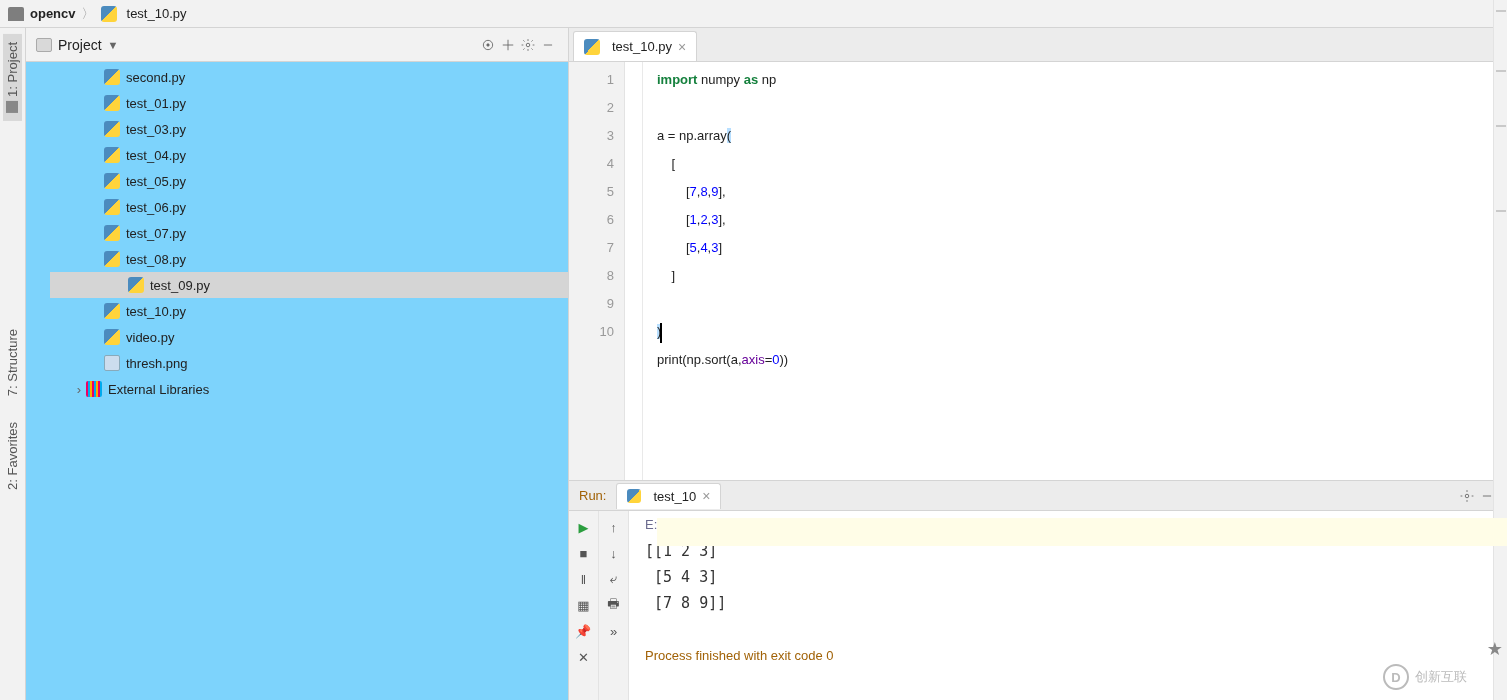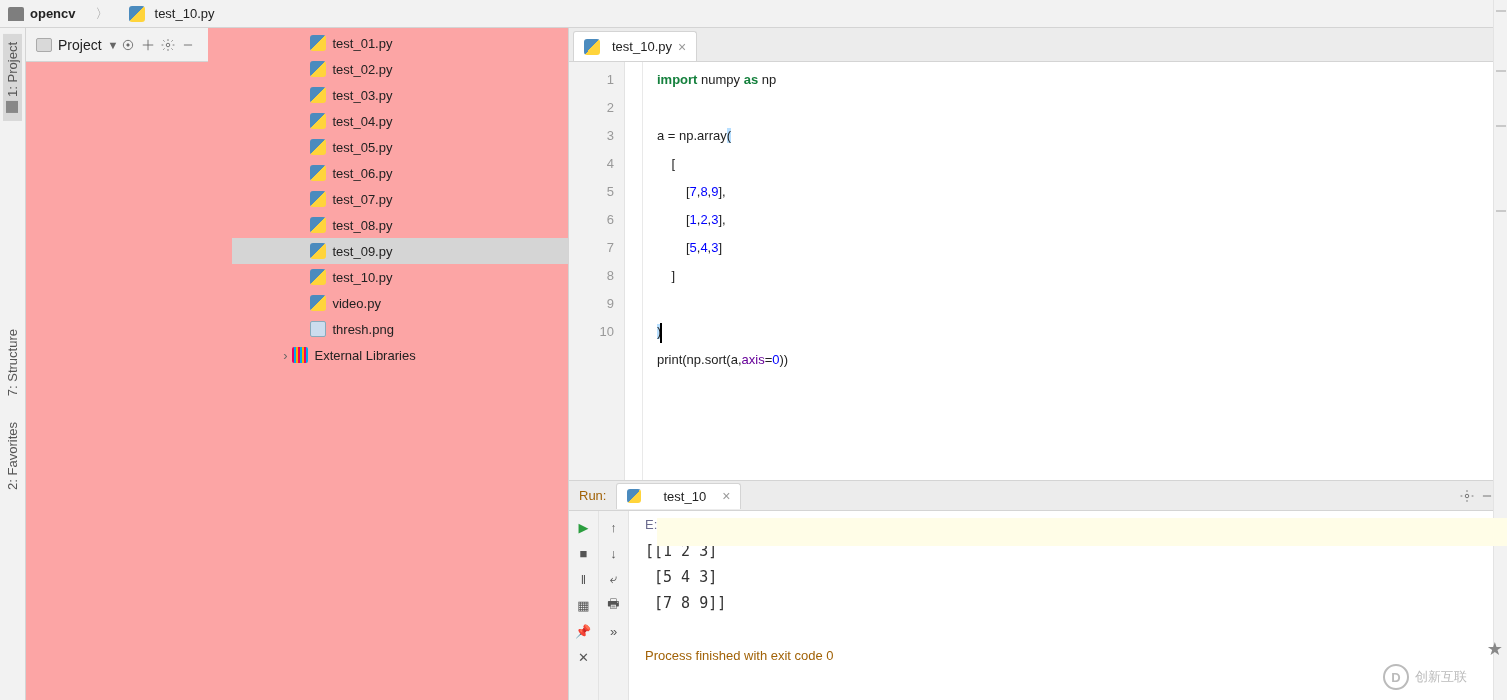--- a/index.html
+++ b/index.html
@@ -7,7 +7,7 @@
 .root { display:flex; flex-direction:column; width:100%; height:100%; }
 
 
-.breadcrumb { height:28px; display:flex; align-items:center; padding:0 8px; gap:20px; background:#f2f2f2; border-bottom:1px solid #d4d4d4; }
+.breadcrumb { height:28px; display:flex; align-items:center; padding:0 8px; gap:6px; background:#f2f2f2; border-bottom:1px solid #d4d4d4; }
 .breadcrumb .folder-ic { width:16px; height:14px; background:#7e7e7e; border-radius:2px 2px 0 0; position:relative; margin-right:2px; }
 .breadcrumb .sep { color:#999; }
 .breadcrumb .crumb { display:flex; align-items:center; gap:4px; }

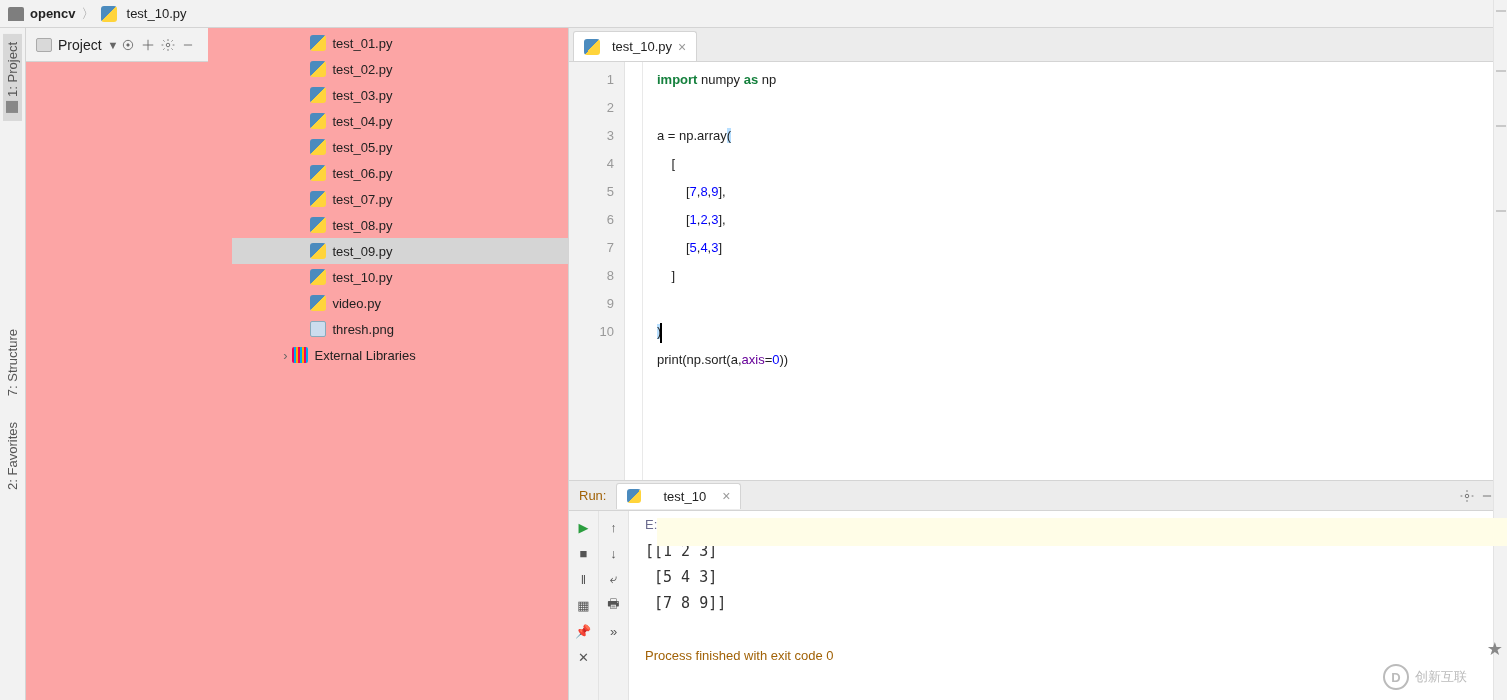--- a/index.html
+++ b/index.html
@@ -23,7 +23,7 @@
 .rail-box { width:12px; height:12px; background:#888; display:inline-block; }
 
 
-.project { width:543px; background:#fca5a5; display:flex; flex-direction:row; border-right:1px solid #d4d4d4;gap:24px; }
+.project { width:543px; background:#7dd3fc; display:flex; flex-direction:column; border-right:1px solid #d4d4d4; }
 .project-hdr { height:34px; display:flex; align-items:center; padding:0 10px; background:#f2f2f2; border-bottom:1px solid #d4d4d4; }
 .proj-ic { display:inline-block; width:16px; height:14px; background:#d9d9d9; border:1px solid #aaa; border-radius:2px; margin-right:6px; }
 .proj-title { flex:0 0 auto; font-size:14px; }

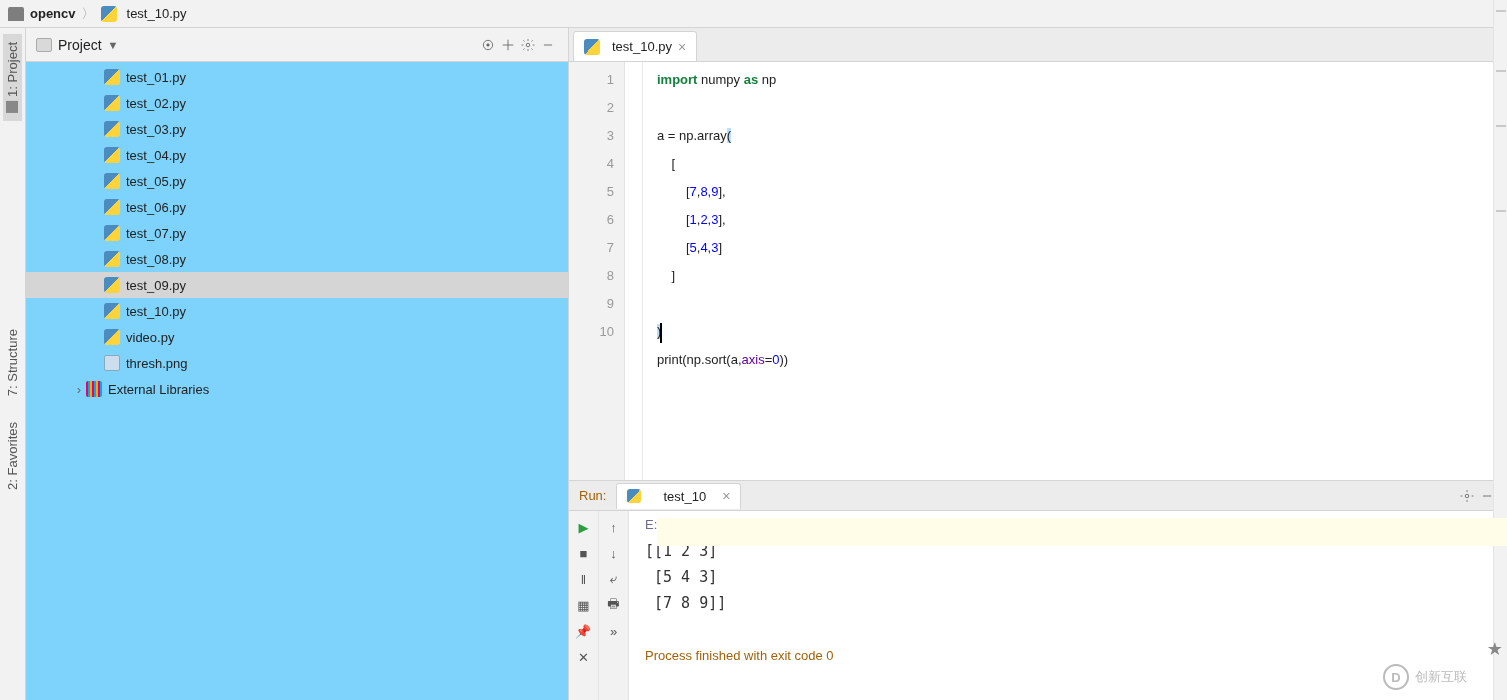--- a/index.html
+++ b/index.html
@@ -147,6 +147,10 @@
       <div class="tree" id="tree">
           <div class="tree-row">
             <span class="file-ic py-ic"></span>
+            <span>second.py</span>
+          </div>
+          <div class="tree-row">
+            <span class="file-ic py-ic"></span>
             <span>test_01.py</span>
           </div>
           <div class="tree-row">

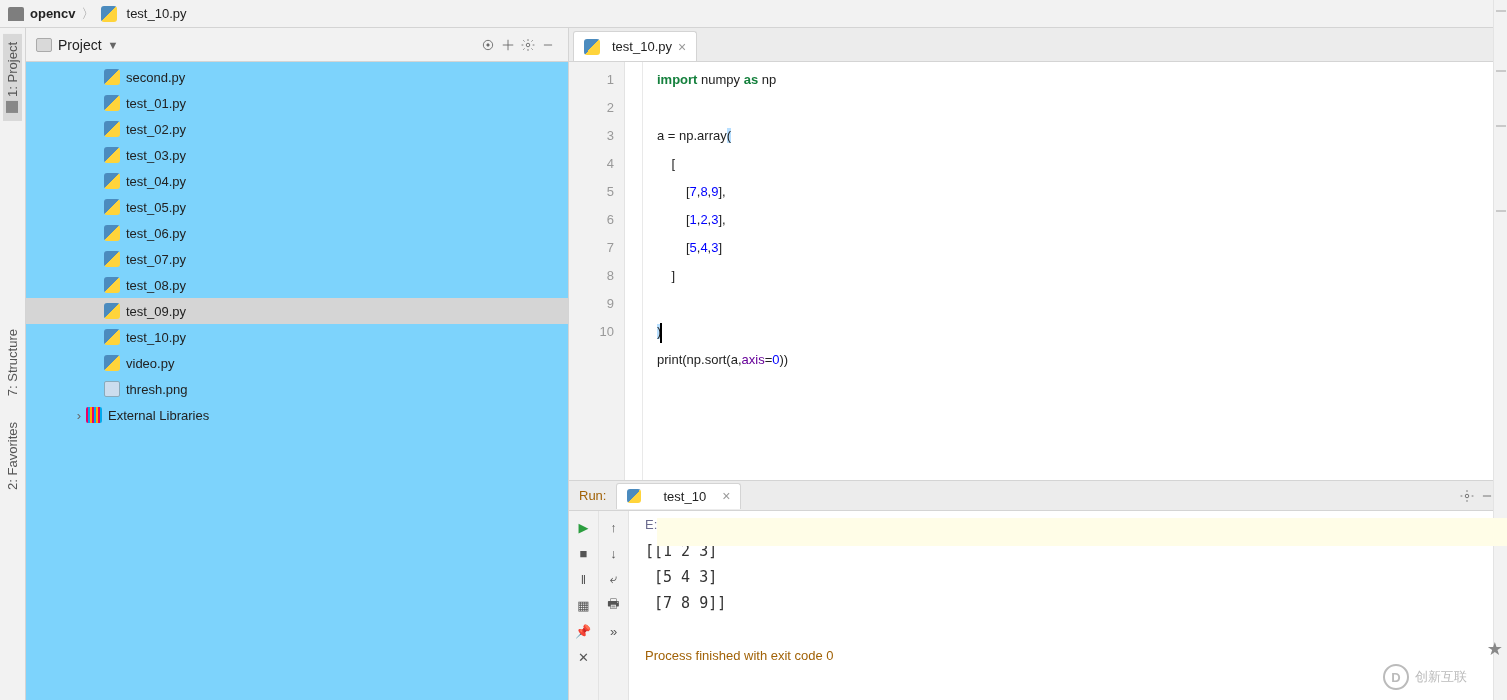--- a/index.html
+++ b/index.html
@@ -155,10 +155,6 @@
           </div>
           <div class="tree-row">
             <span class="file-ic py-ic"></span>
-            <span>test_02.py</span>
-          </div>
-          <div class="tree-row">
-            <span class="file-ic py-ic"></span>
             <span>test_03.py</span>
           </div>
           <div class="tree-row">

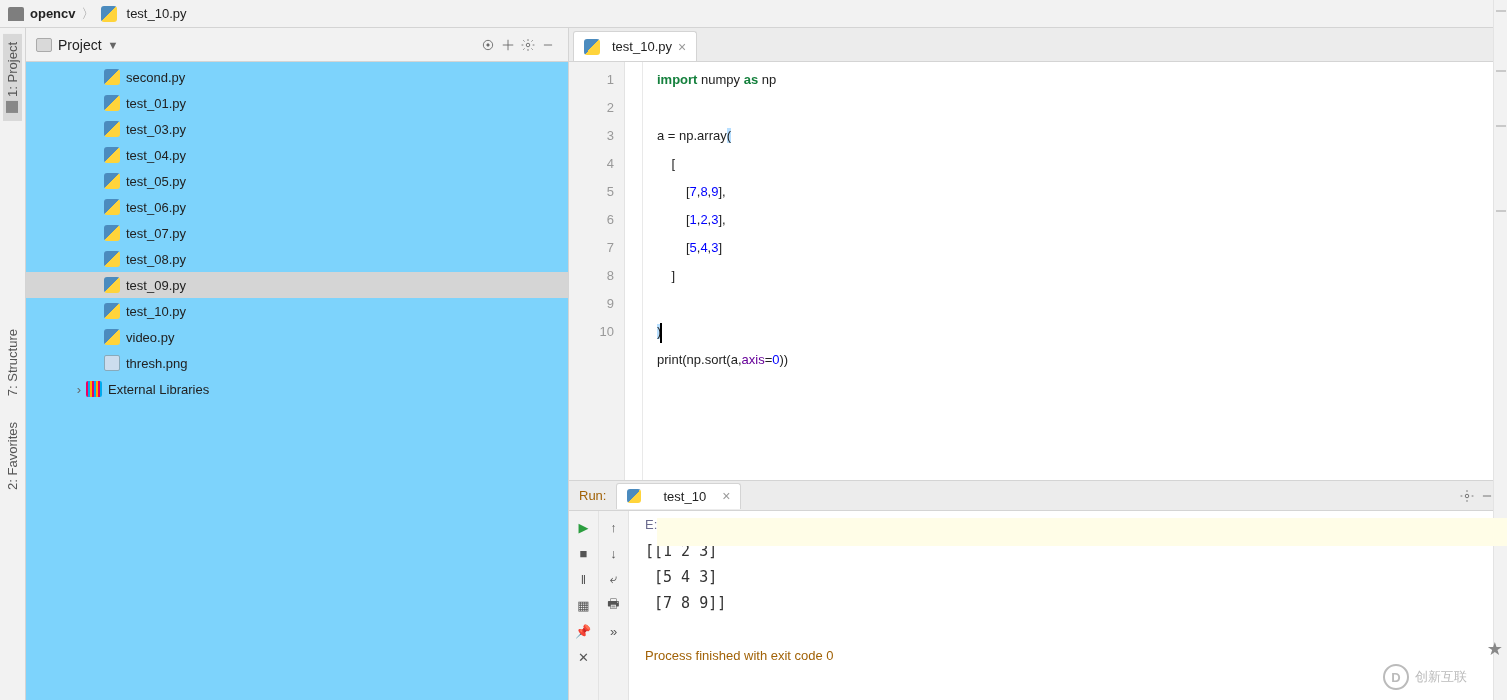--- a/index.html
+++ b/index.html
@@ -34,7 +34,7 @@
 
 .tree { flex:1; overflow:auto; padding-top:2px; }
 .tree-row { height:26px; display:flex; align-items:center; padding-left:78px; cursor:pointer; }
-.tree-row.sel { background:#d5d5d5; }
+.tree-row.sel { background:#d5d5d5;margin-left:24px; }
 .tree-row.lib { padding-left:46px; }
 .file-ic { width:16px; height:16px; margin-right:6px; display:inline-block; flex:0 0 auto; }
 .py-ic { background:linear-gradient(135deg,#4b8bbe 50%,#ffd43b 50%); border-radius:3px; }

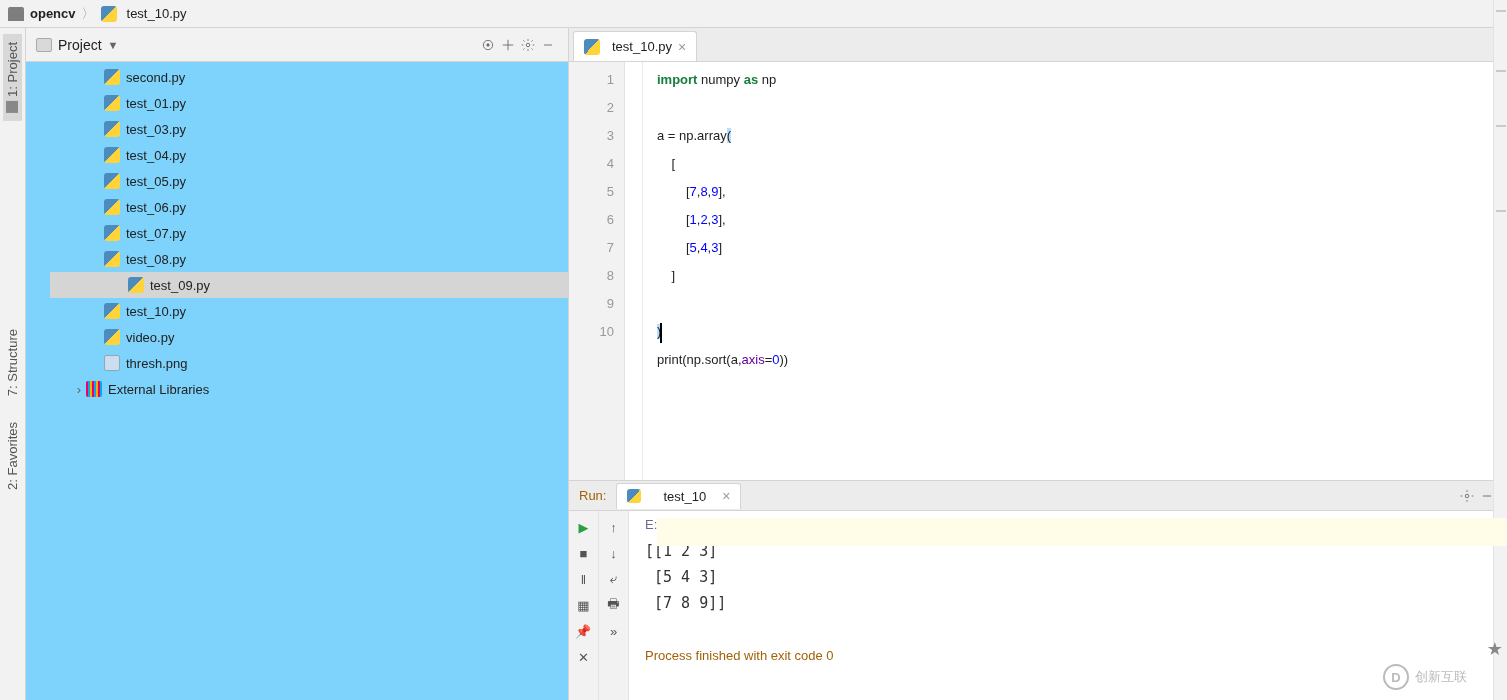--- a/index.html
+++ b/index.html
@@ -67,7 +67,7 @@
 .run-panel { height:220px; border-top:1px solid #d4d4d4; display:flex; flex-direction:column; }
 .run-hdr { height:30px; background:#ececec; border-bottom:1px solid #d4d4d4; display:flex; align-items:center; padding:0 10px; }
 .run-label { margin-right:10px; color:#a16207; }
-.run-tab { height:26px; background:#fff; border:1px solid #d4d4d4; border-bottom:none; border-radius:3px 3px 0 0; display:flex; align-items:center; padding:0 10px; gap:16px; }
+.run-tab { height:26px; background:#fff; border:1px solid #d4d4d4; border-bottom:none; border-radius:3px 3px 0 0; display:flex; align-items:center; padding:0 10px; gap:6px; }
 .run-spacer { flex:1; }
 .run-body { flex:1; display:flex; background:#fff; }
 .run-tool-col { width:30px; background:#f2f2f2; border-right:1px solid #e3e3e3; display:flex; flex-direction:column; align-items:center; padding-top:8px; gap:10px; }

